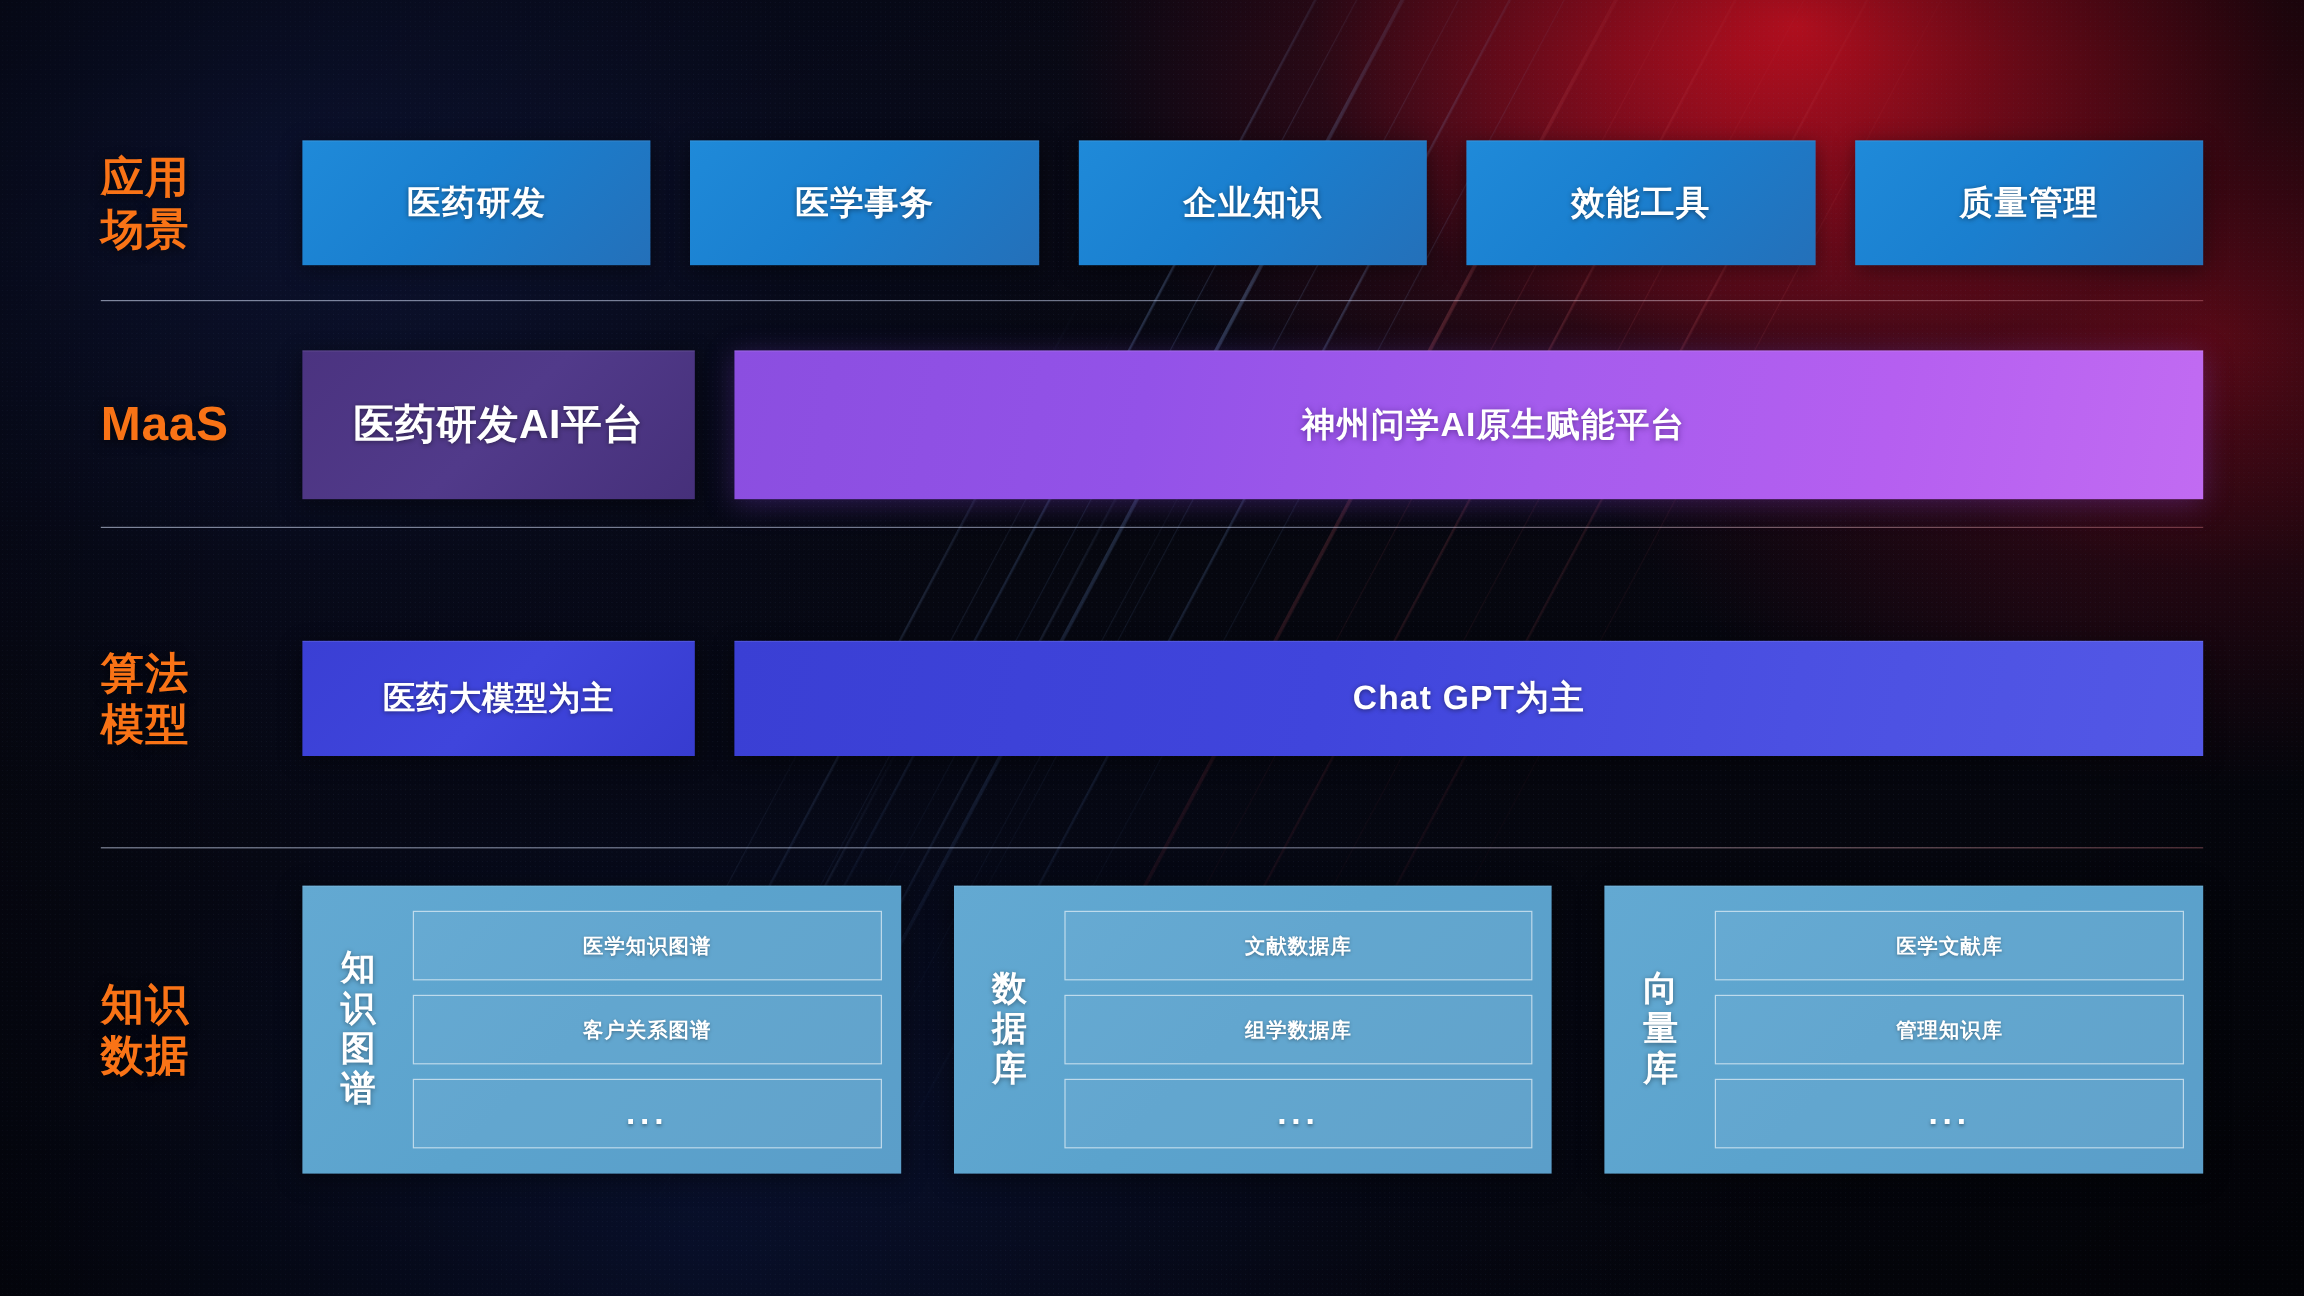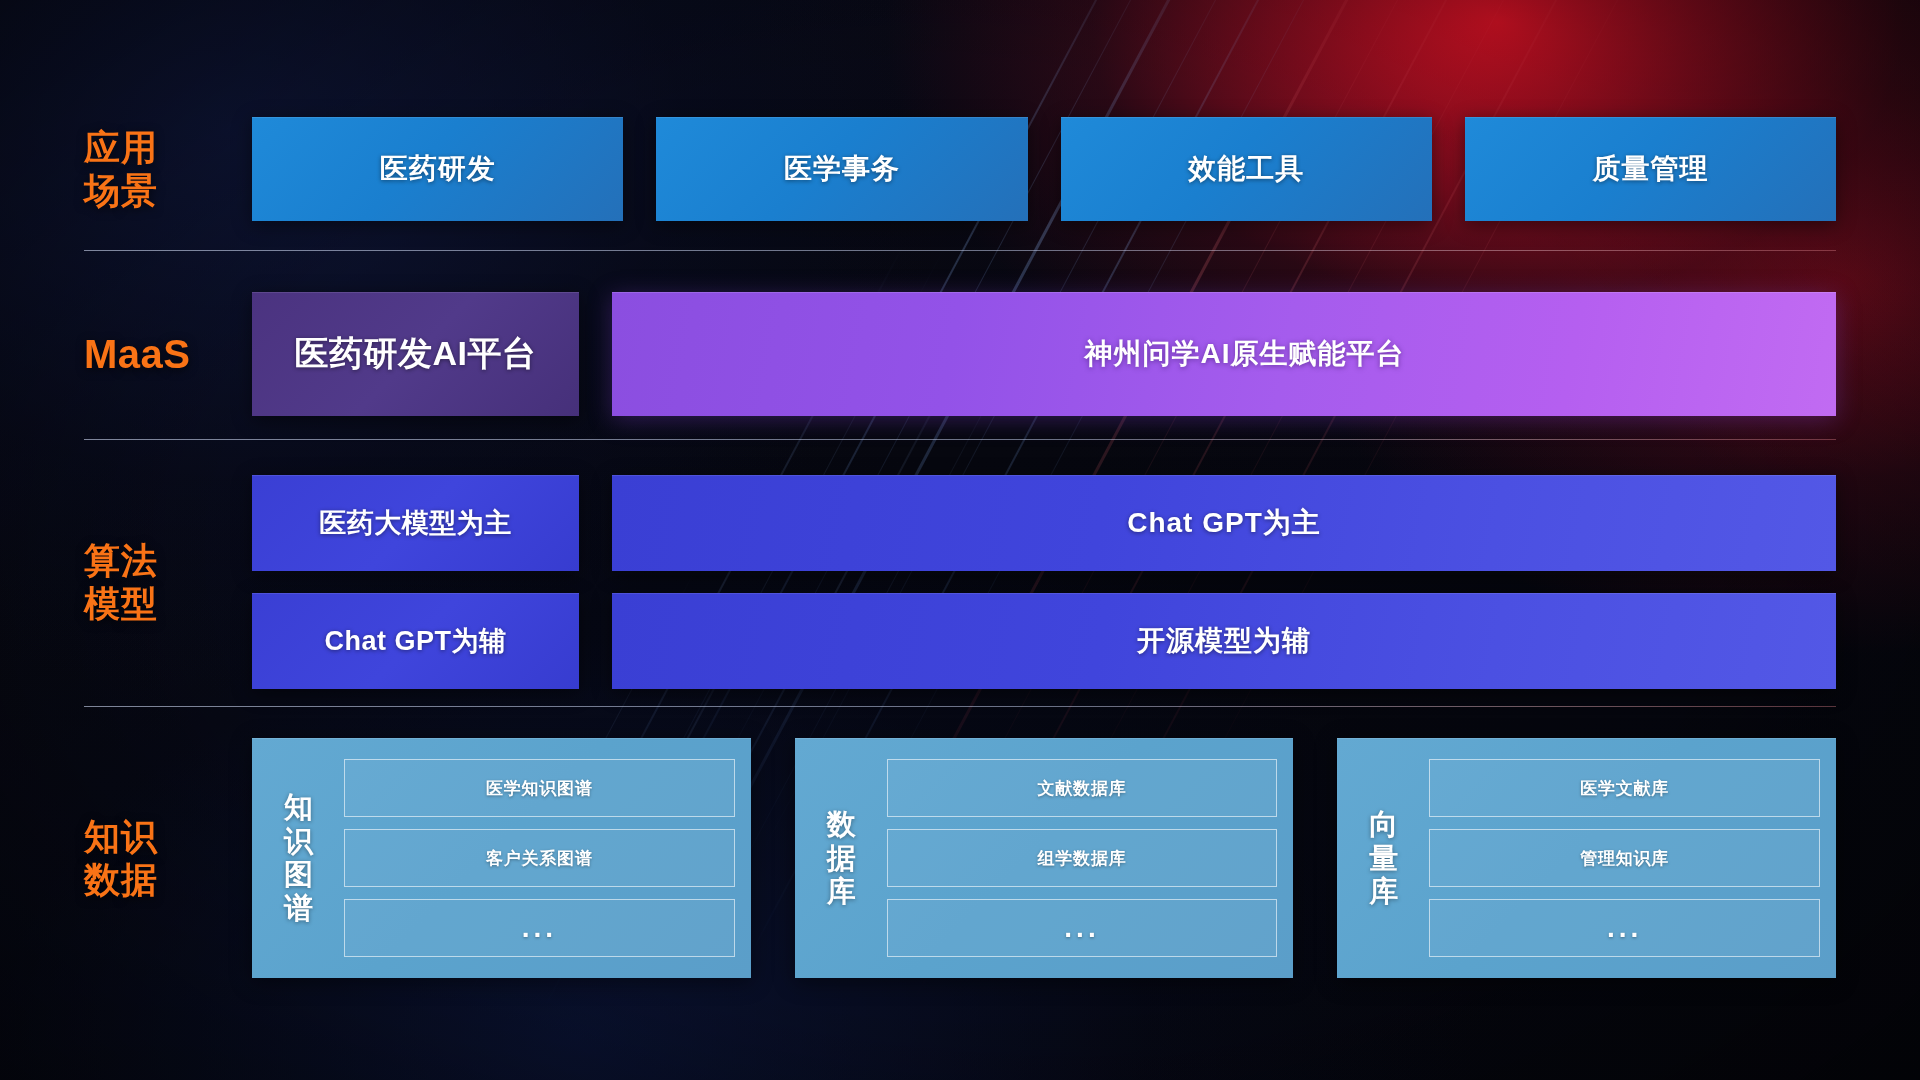--- a/index.html
+++ b/index.html
@@ -186,6 +186,7 @@
       <div id="apps-row">
         <div class="app-card">医药研发</div>
         <div class="app-card">医学事务</div>
+        <div class="app-card">企业知识</div>
         <div class="app-card">效能工具</div>
         <div class="app-card">质量管理</div>
       </div>

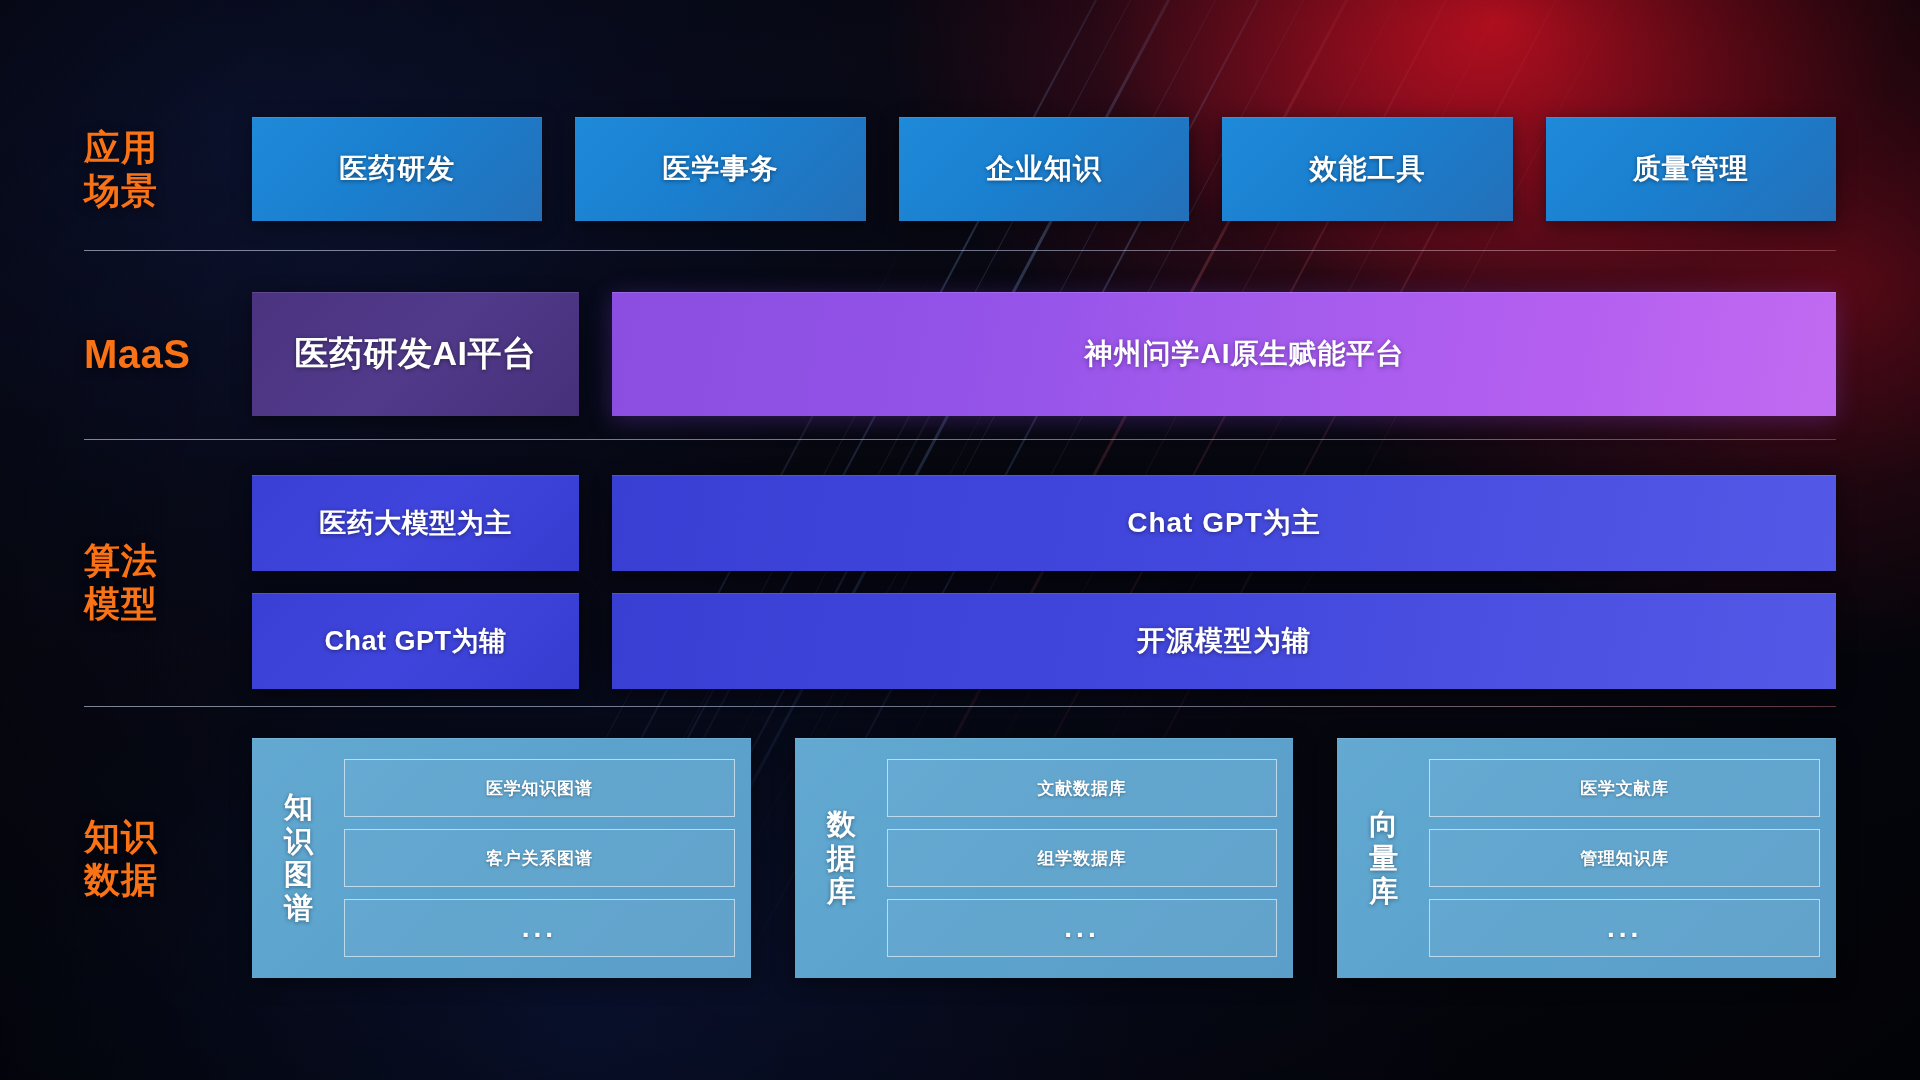--- a/index.html
+++ b/index.html
@@ -218,10 +218,6 @@
           <div class="algo-left">医药大模型为主</div>
           <div class="algo-right">Chat GPT为主</div>
         </div>
-        <div class="algo-row">
-          <div class="algo-left">Chat GPT为辅</div>
-          <div class="algo-right">开源模型为辅</div>
-        </div>
       </div>
     </div>
   </div>

